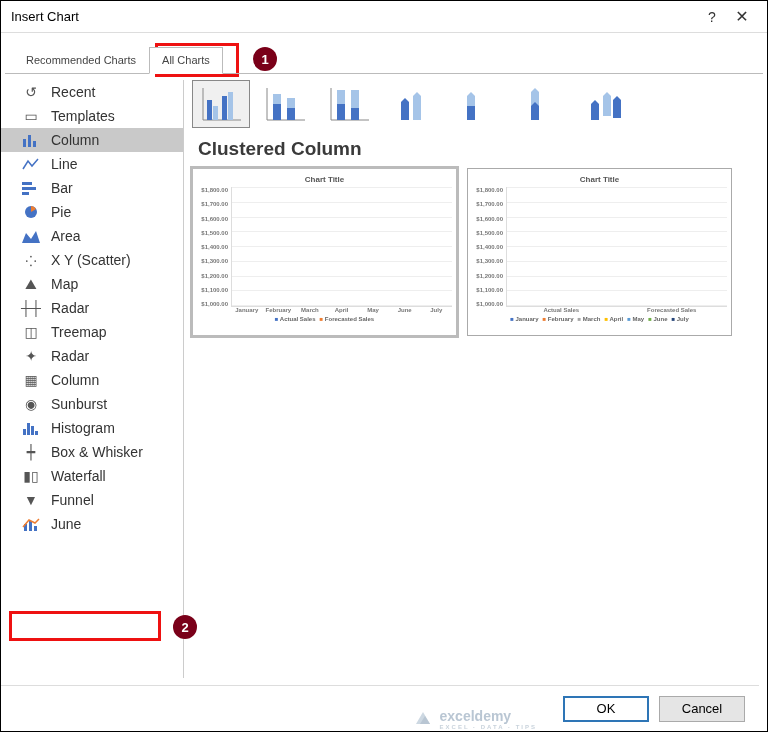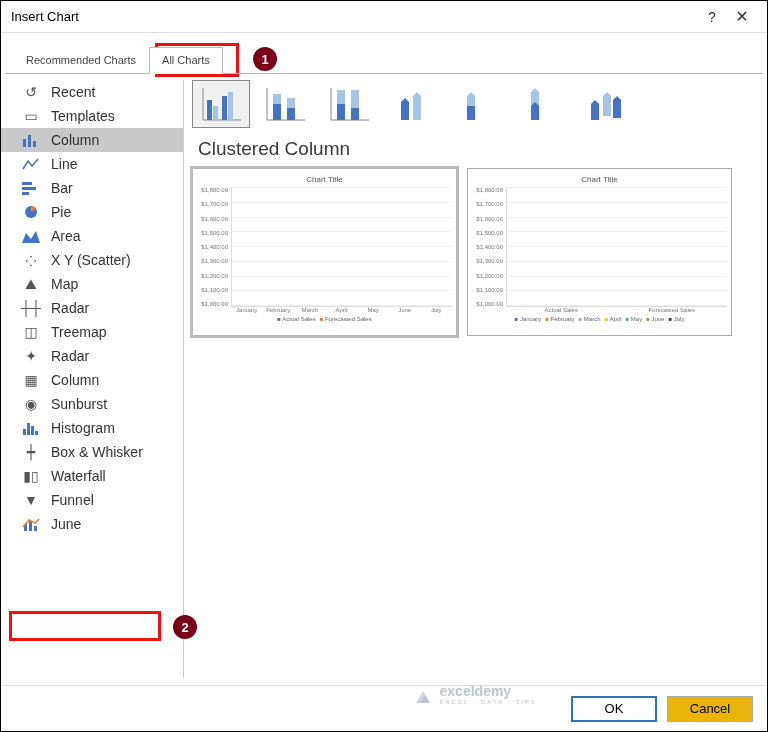--- a/index.html
+++ b/index.html
@@ -21,7 +21,7 @@
   .side-item.selected { background: #c9c9c9; }
   .side-item .icon { width: 20px; height: 16px; display: inline-flex; align-items: center; justify-content: center; color: #555; }
   .vdivider { width: 1px; background: #ccc; margin: 6px 0; }
-  .content { flex: 1; padding: 6px 8px; }
+  .content { flex: 1; padding: 6px 8px; font-weight: bold; }
   .subtype-row { display: flex; gap: 6px; margin-bottom: 10px; }
   .subtype { width: 58px; height: 48px; border: 1px solid transparent; display: flex; align-items: center; justify-content: center; cursor: pointer; }
   .subtype.selected { border: 1px solid #888; background: #f0f0f0; }

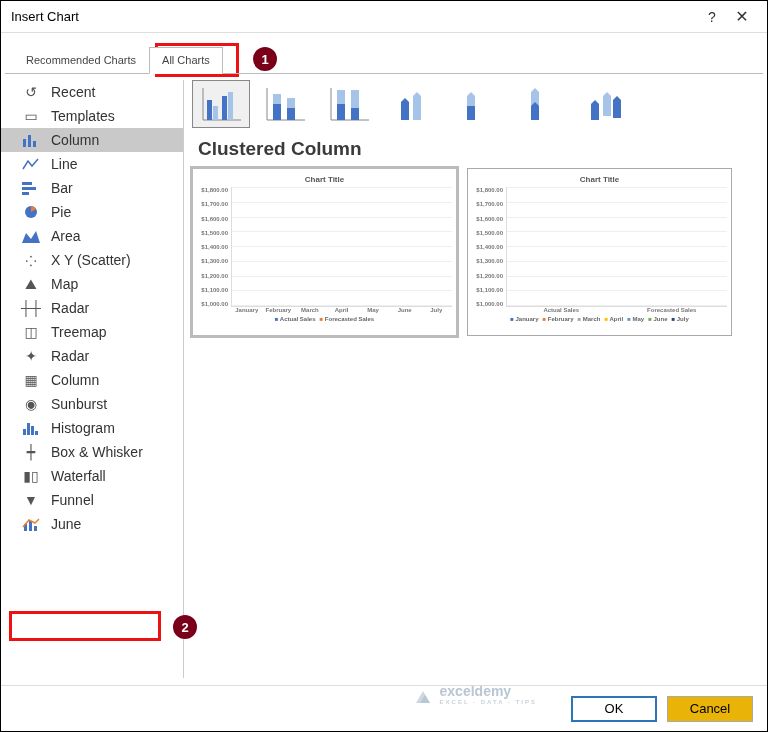--- a/index.html
+++ b/index.html
@@ -58,7 +58,7 @@
   .footer { position: absolute; bottom: 0; left: 0; right: 0; height: 46px; border-top: 1px solid #ddd; display: flex; align-items: center; justify-content: flex-end; padding: 12px 14px; gap: 10px; }
   .btn { width: 86px; height: 26px; font-size: 13px; border: 1px solid #aaa; background: #eab308; cursor: pointer; }
   .btn.primary { border: 2px solid #2e75b6; background: #fff; }
-  .watermark { position: absolute; right: 230px; bottom: 26px; font-size: 14px; color: #b9c6d3; font-weight: 600; display: flex; align-items: flex-end; gap: 8px; }
+  .watermark { position: absolute; right: 230px; bottom: 1px; font-size: 14px; color: #b9c6d3; font-weight: 600; display: flex; align-items: flex-start; gap: 8px; }
   .watermark small { font-size: 6px; letter-spacing: 2px; display: block; color: #c9d3dc; }
 </style>
 </head>

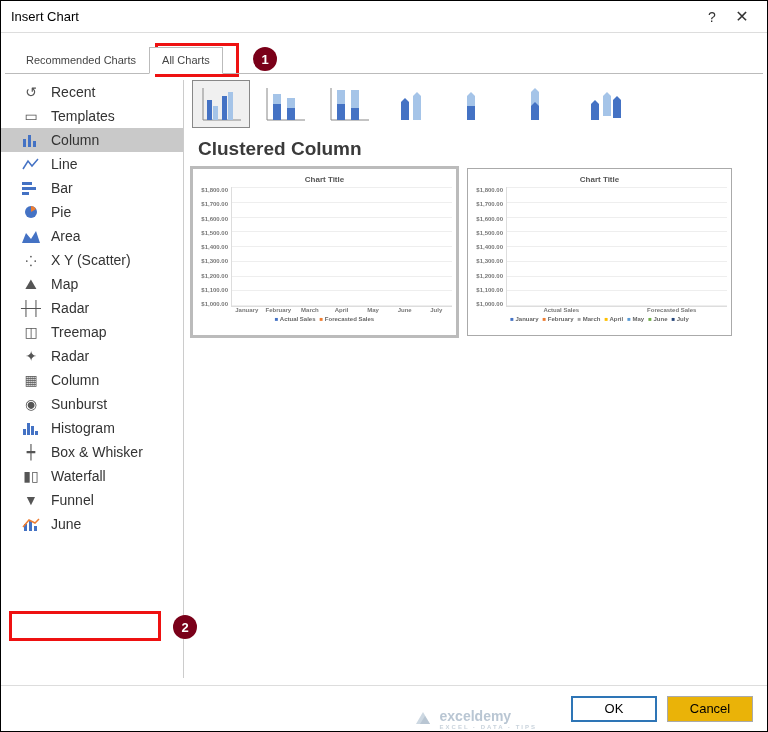--- a/index.html
+++ b/index.html
@@ -55,7 +55,7 @@
   .lg-dblue::before { color: #5b9bd5; }
   .lg-green::before { color: #70ad47; }
   .lg-navy::before { color: #264478; }
-  .footer { position: absolute; bottom: 0; left: 0; right: 0; height: 46px; border-top: 1px solid #ddd; display: flex; align-items: center; justify-content: flex-end; padding: 12px 14px; gap: 10px; }
+  .footer { position: absolute; bottom: 0; left: 0; right: 8px; height: 46px; border-top: 1px solid #ddd; display: flex; align-items: center; justify-content: flex-end; padding: 12px 14px; gap: 10px; }
   .btn { width: 86px; height: 26px; font-size: 13px; border: 1px solid #aaa; background: #eab308; cursor: pointer; }
   .btn.primary { border: 2px solid #2e75b6; background: #fff; }
   .watermark { position: absolute; right: 230px; bottom: 1px; font-size: 14px; color: #b9c6d3; font-weight: 600; display: flex; align-items: flex-start; gap: 8px; }

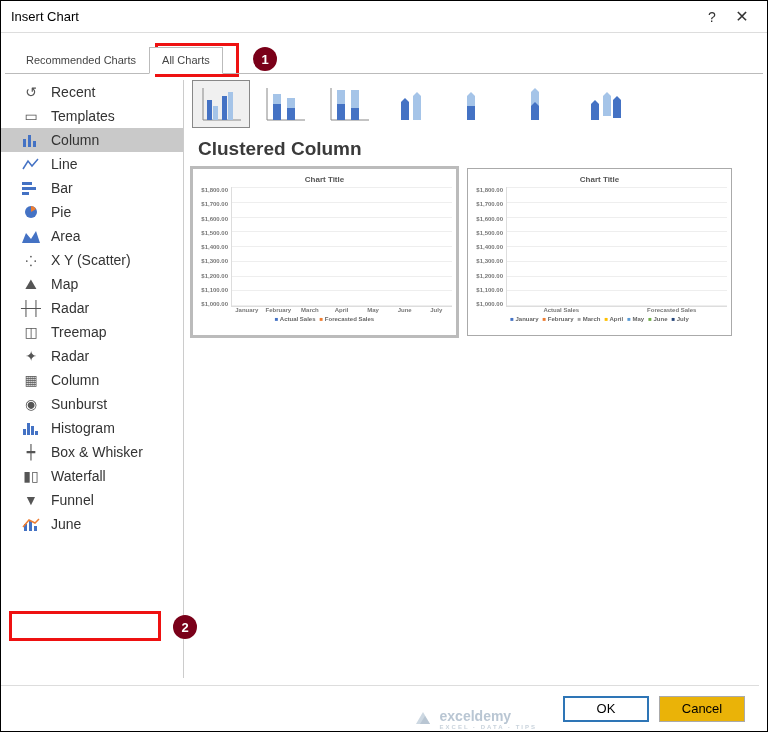--- a/index.html
+++ b/index.html
@@ -56,7 +56,7 @@
   .lg-green::before { color: #70ad47; }
   .lg-navy::before { color: #264478; }
   .footer { position: absolute; bottom: 0; left: 0; right: 8px; height: 46px; border-top: 1px solid #ddd; display: flex; align-items: center; justify-content: flex-end; padding: 12px 14px; gap: 10px; }
-  .btn { width: 86px; height: 26px; font-size: 13px; border: 1px solid #aaa; background: #eab308; cursor: pointer; }
+  .btn { width: 86px; height: 26px; font-size: 13px; border: 1px solid #aaa; background: #e5e5e5; cursor: pointer; }
   .btn.primary { border: 2px solid #2e75b6; background: #fff; }
   .watermark { position: absolute; right: 230px; bottom: 1px; font-size: 14px; color: #b9c6d3; font-weight: 600; display: flex; align-items: flex-start; gap: 8px; }
   .watermark small { font-size: 6px; letter-spacing: 2px; display: block; color: #c9d3dc; }

